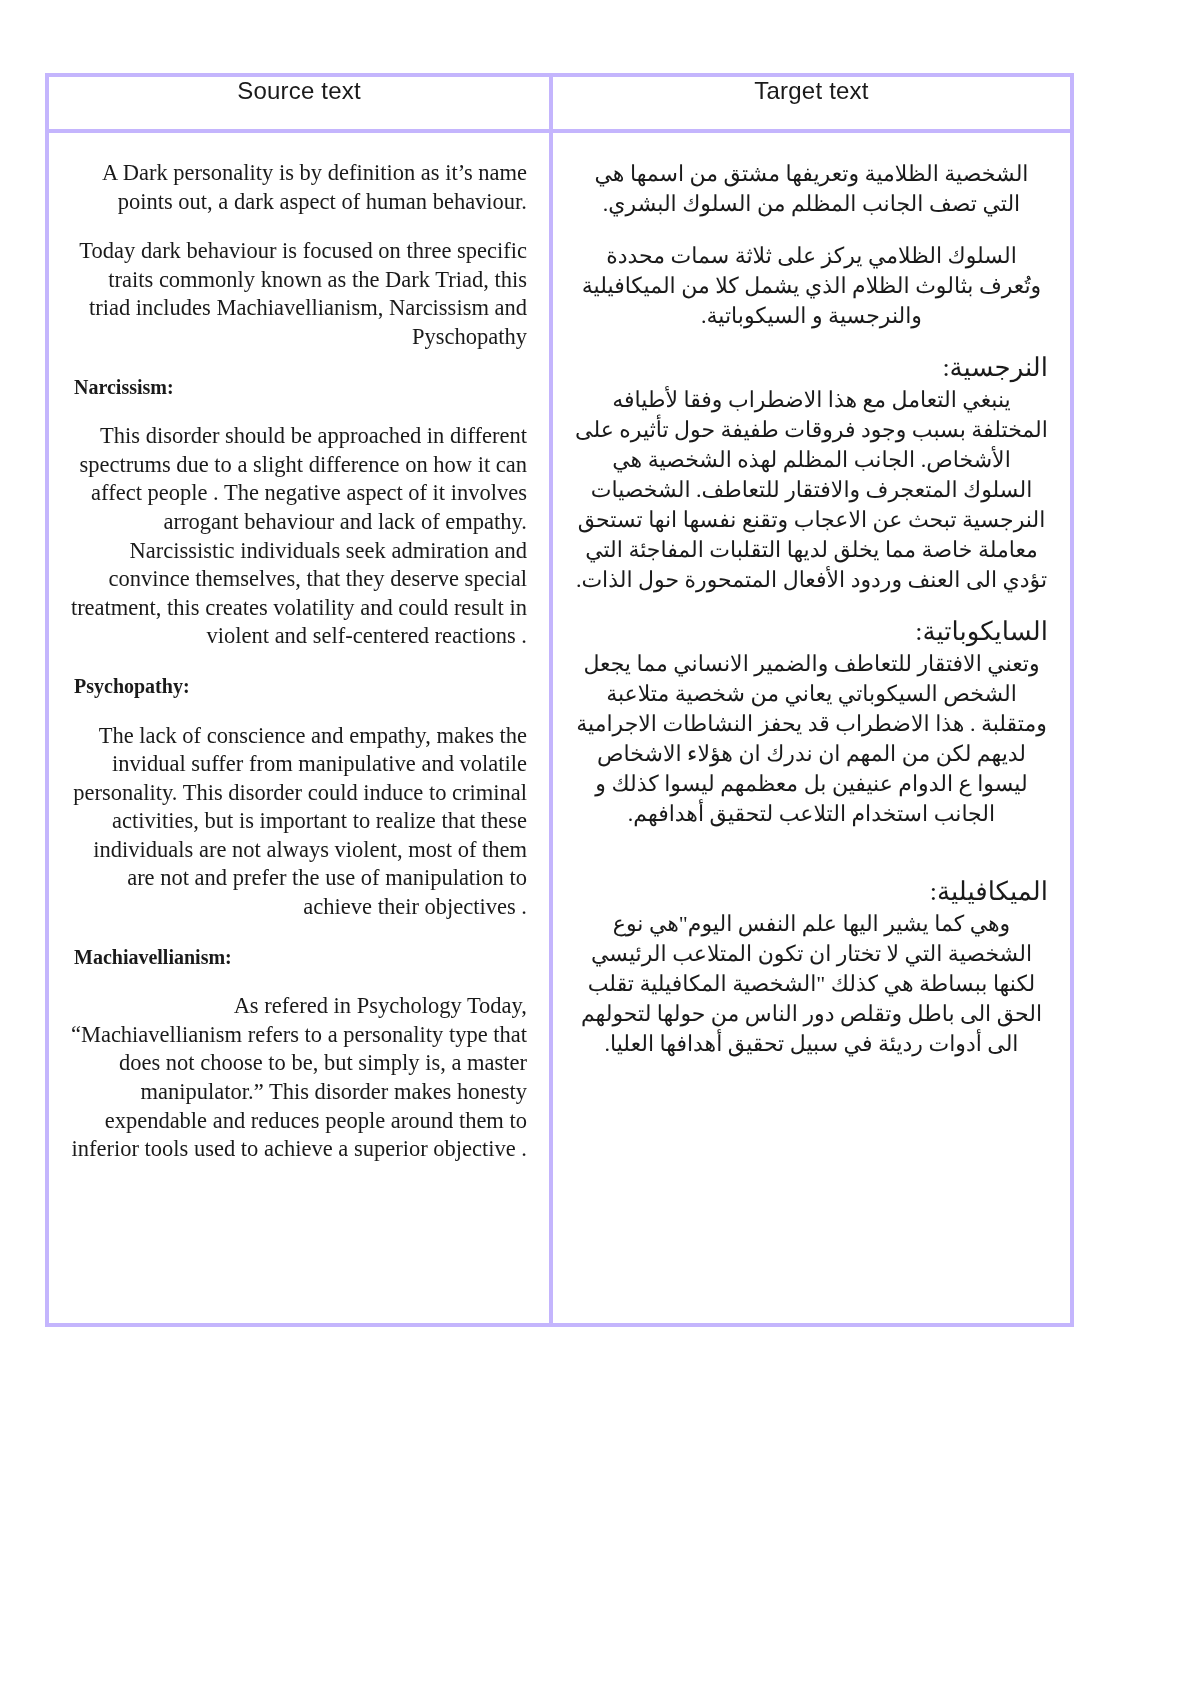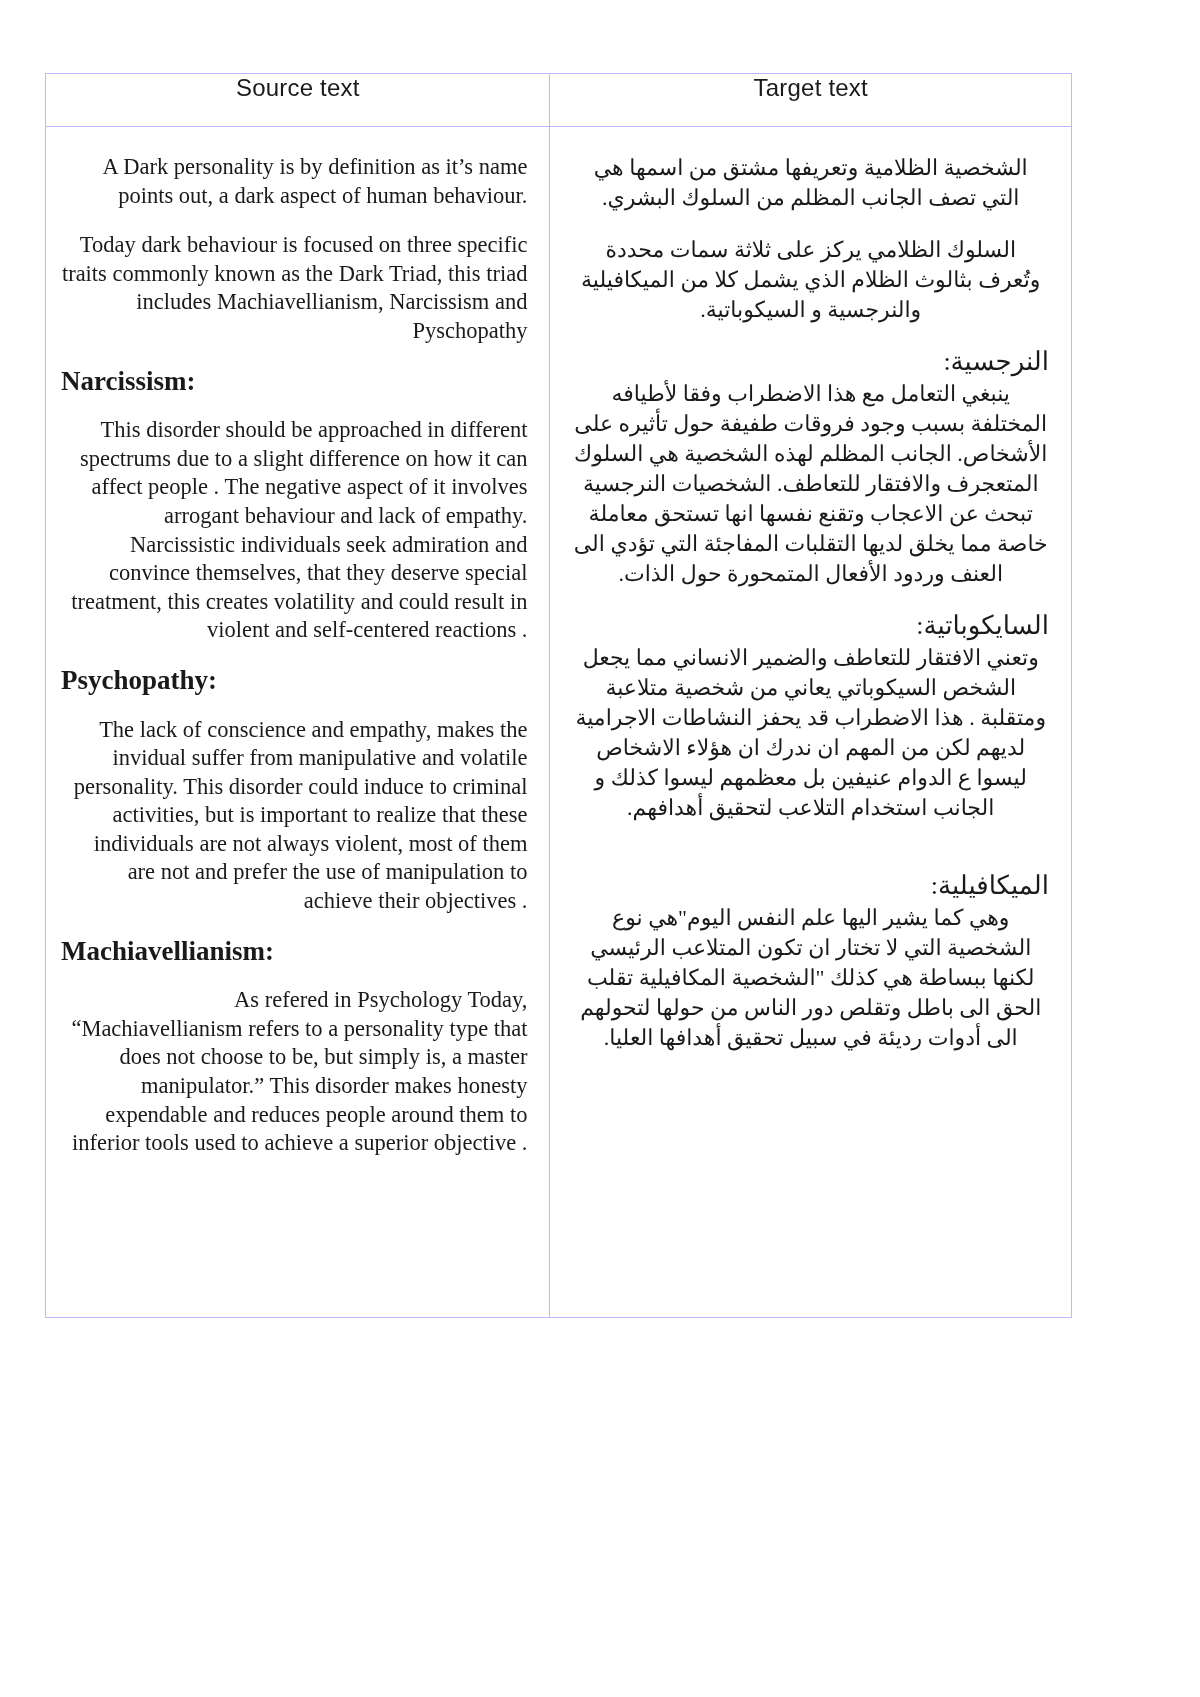--- a/index.html
+++ b/index.html
@@ -31,7 +31,7 @@
     table-layout: fixed;
   }
   table.doc-table td, table.doc-table th {
-    border: 1px solid #c4b5fd;
+    border: 4px solid #c4b5fd;
     vertical-align: top;
     padding: 0;
   }

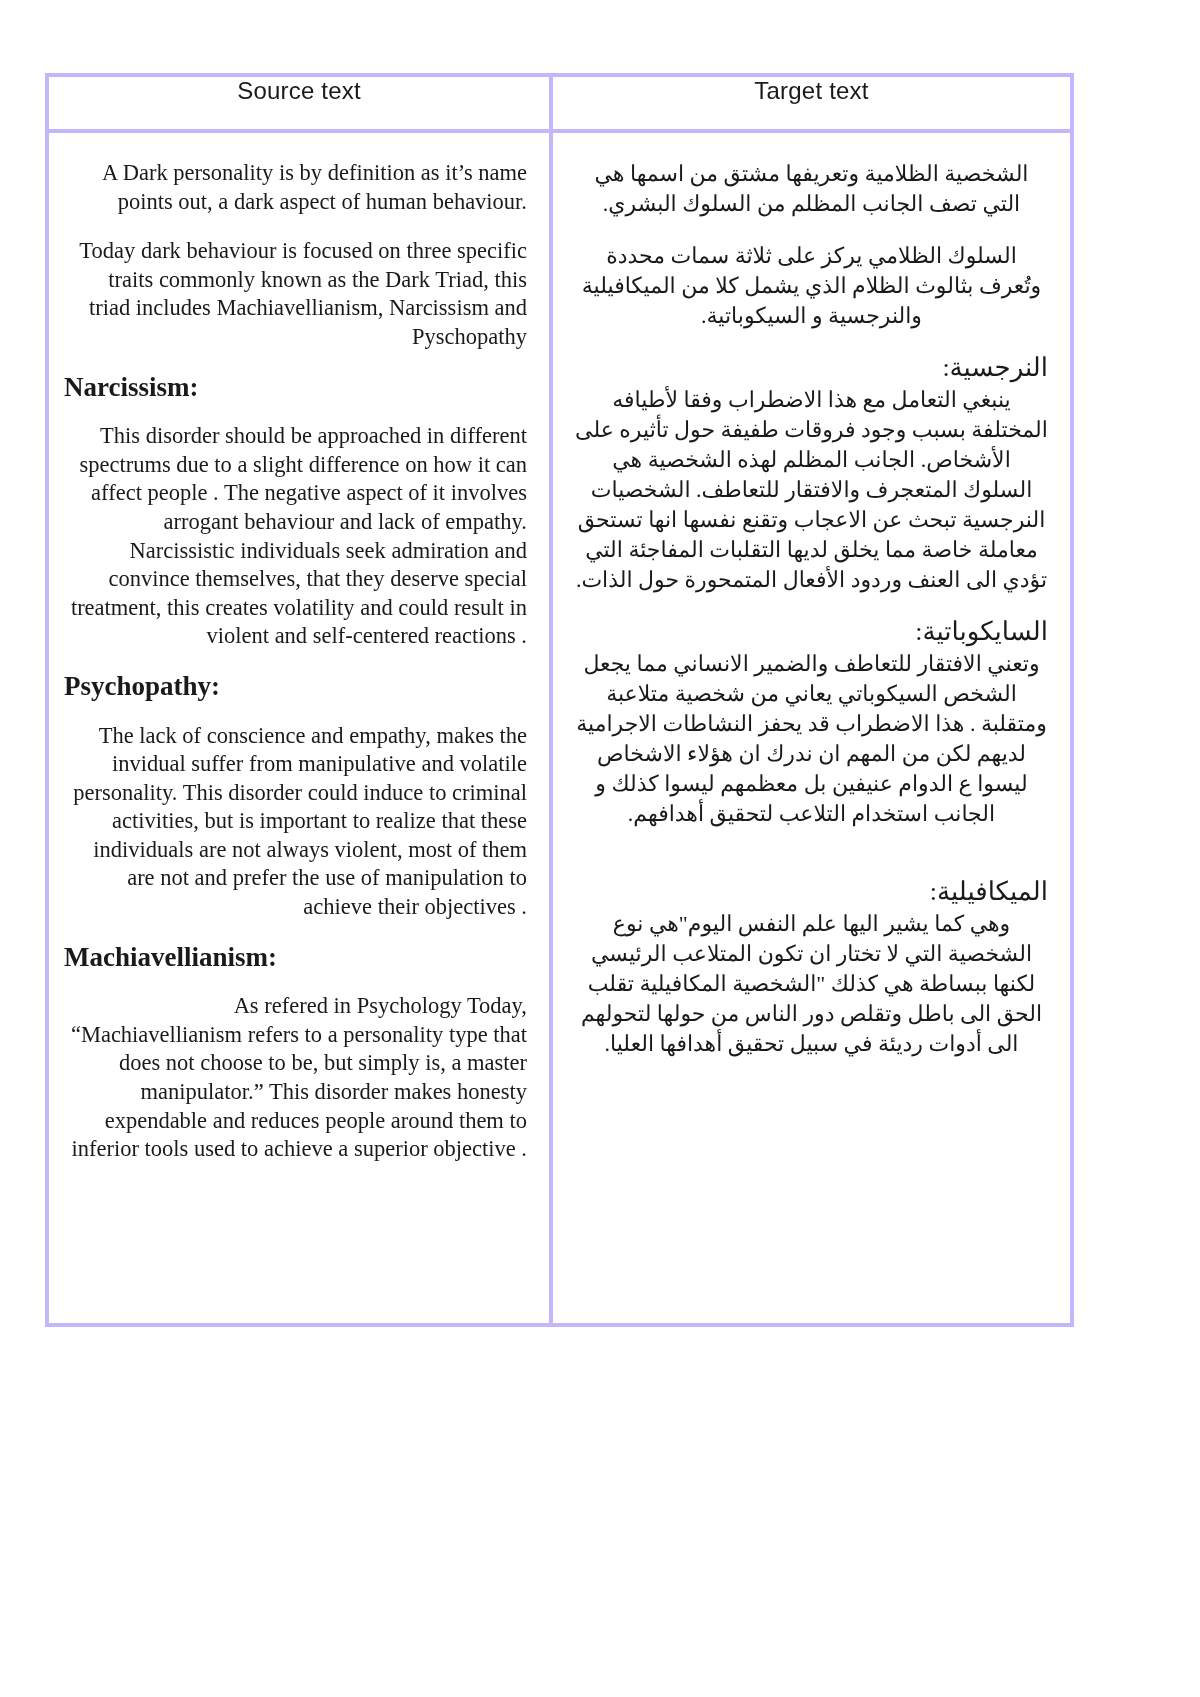--- a/index.html
+++ b/index.html
@@ -66,10 +66,10 @@
     text-align: right;
   }
   .src-h {
-    font-size: 27px;
+    font-size: 20px;
     line-height: 28.6px;
     font-weight: bold;
-    margin: 0 0 21px 0;
+    margin: 0 0 21px 10px;
   }
   .tgt-p {
     font-size: 22px;

